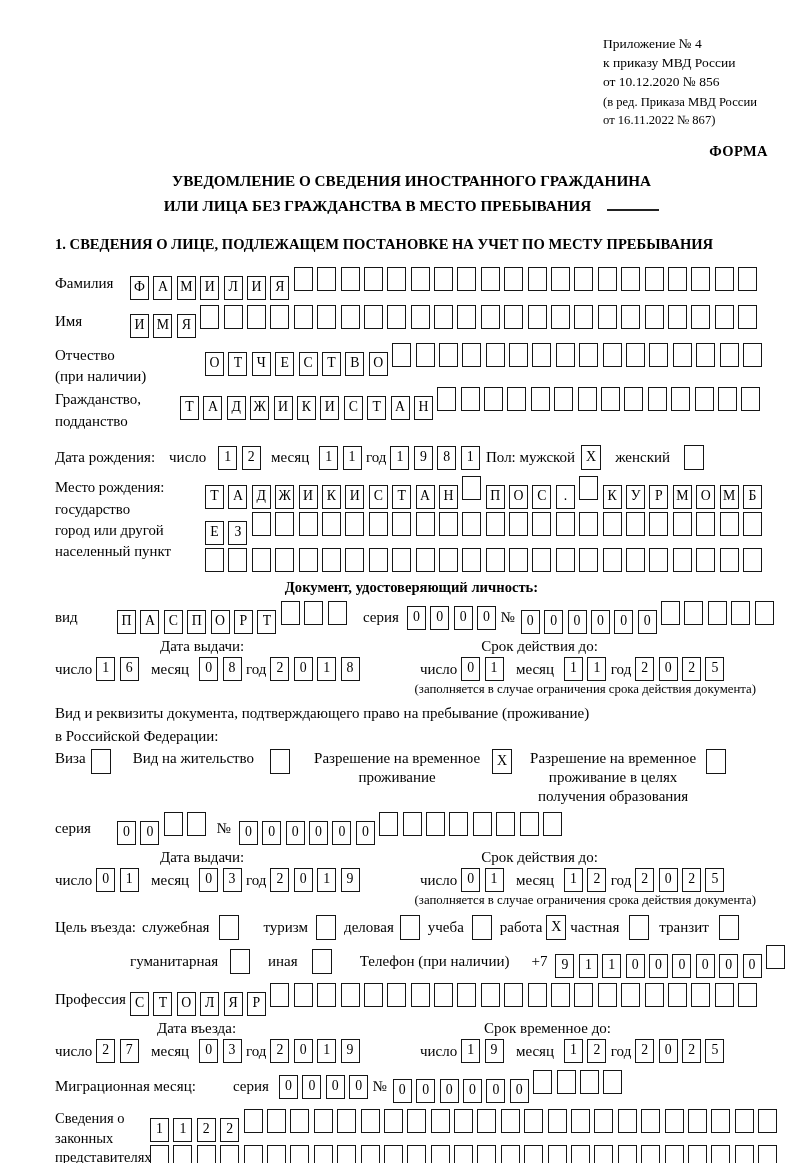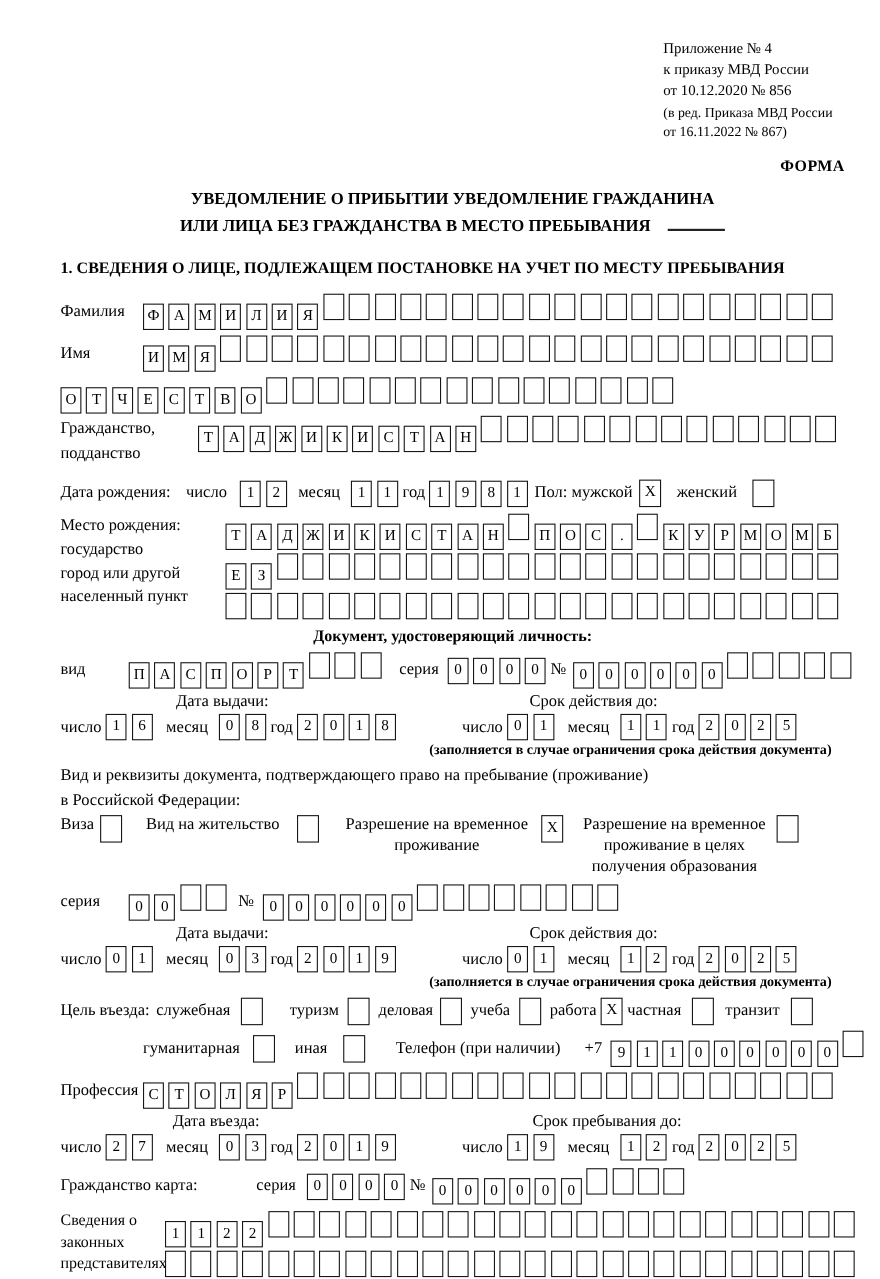--- a/index.html
+++ b/index.html
@@ -53,7 +53,7 @@
   <div class="forma">ФОРМА</div>
 
   <div class="title">
-    <div>УВЕДОМЛЕНИЕ О ПРИБЫТИИ УВЕДОМЛЕНИЕ ГРАЖДАНИНА</div>
+    <div>УВЕДОМЛЕНИЕ О СВЕДЕНИЯ ИНОСТРАННОГО ГРАЖДАНИНА</div>
     <div>
       <span>ИЛИ ЛИЦА БЕЗ ГРАЖДАНСТВА В МЕСТО ПРЕБЫВАНИЯ</span><span class="blank-line"></span>
     </div>

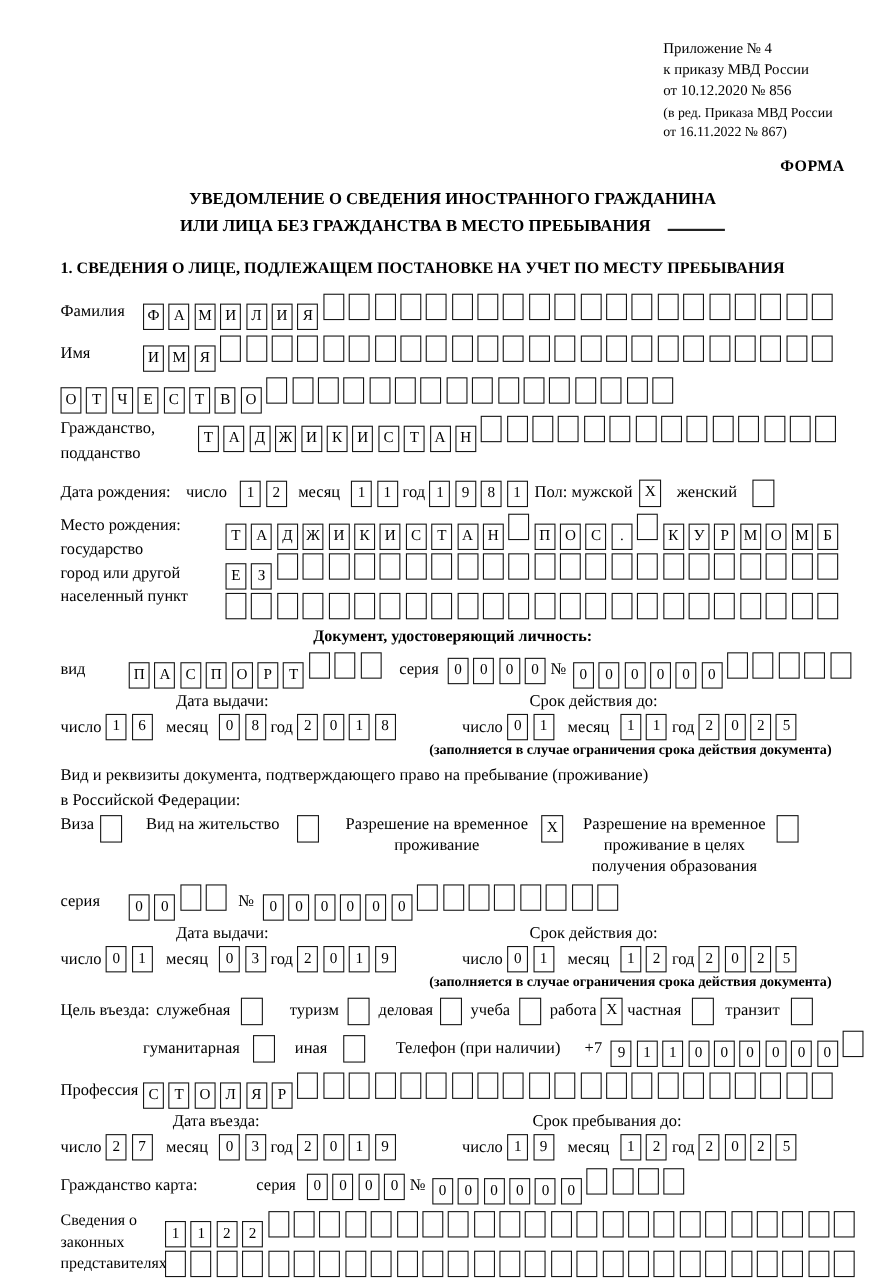--- a/index.html
+++ b/index.html
@@ -72,6 +72,10 @@
   </div>
 
   <div class="frow start">
+    <span class="flabel" style="width:150px;">
+      <span class="lblline" style="line-height:24px;">Отчество</span>
+      <span class="lblline" style="line-height:18px;">(при наличии)</span>
+    </span>
     <span class="cells"><span class="cell">О</span><span class="cell">Т</span><span class="cell">Ч</span><span class="cell">Е</span><span class="cell">С</span><span class="cell">Т</span><span class="cell">В</span><span class="cell">О</span><span class="cell"></span><span class="cell"></span><span class="cell"></span><span class="cell"></span><span class="cell"></span><span class="cell"></span><span class="cell"></span><span class="cell"></span><span class="cell"></span><span class="cell"></span><span class="cell"></span><span class="cell"></span><span class="cell"></span><span class="cell"></span><span class="cell"></span><span class="cell"></span></span>
   </div>
 

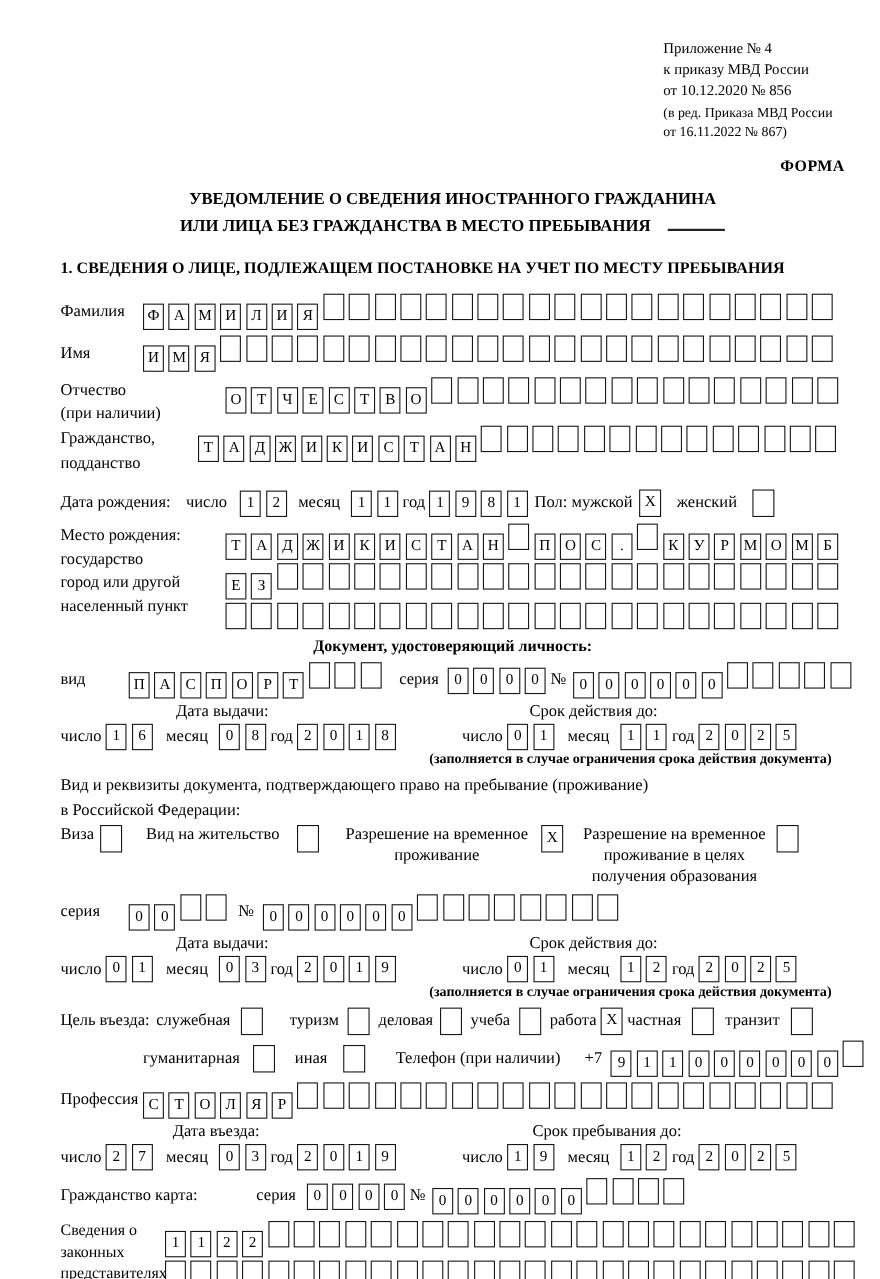--- a/index.html
+++ b/index.html
@@ -30,7 +30,7 @@
     flex-shrink:0;background:#fff;
   }
   .subheads{display:flex;font-size:15px;margin-top:4px;}
-  .footnote{font-size:12.8px;font-weight:bold;}
+  .footnote{font-size:12.8px;}
   .opt{display:flex;align-items:flex-start;}
   .optlines{text-align:center;font-size:15px;line-height:19px;white-space:nowrap;}
   .optlines span{display:block;}

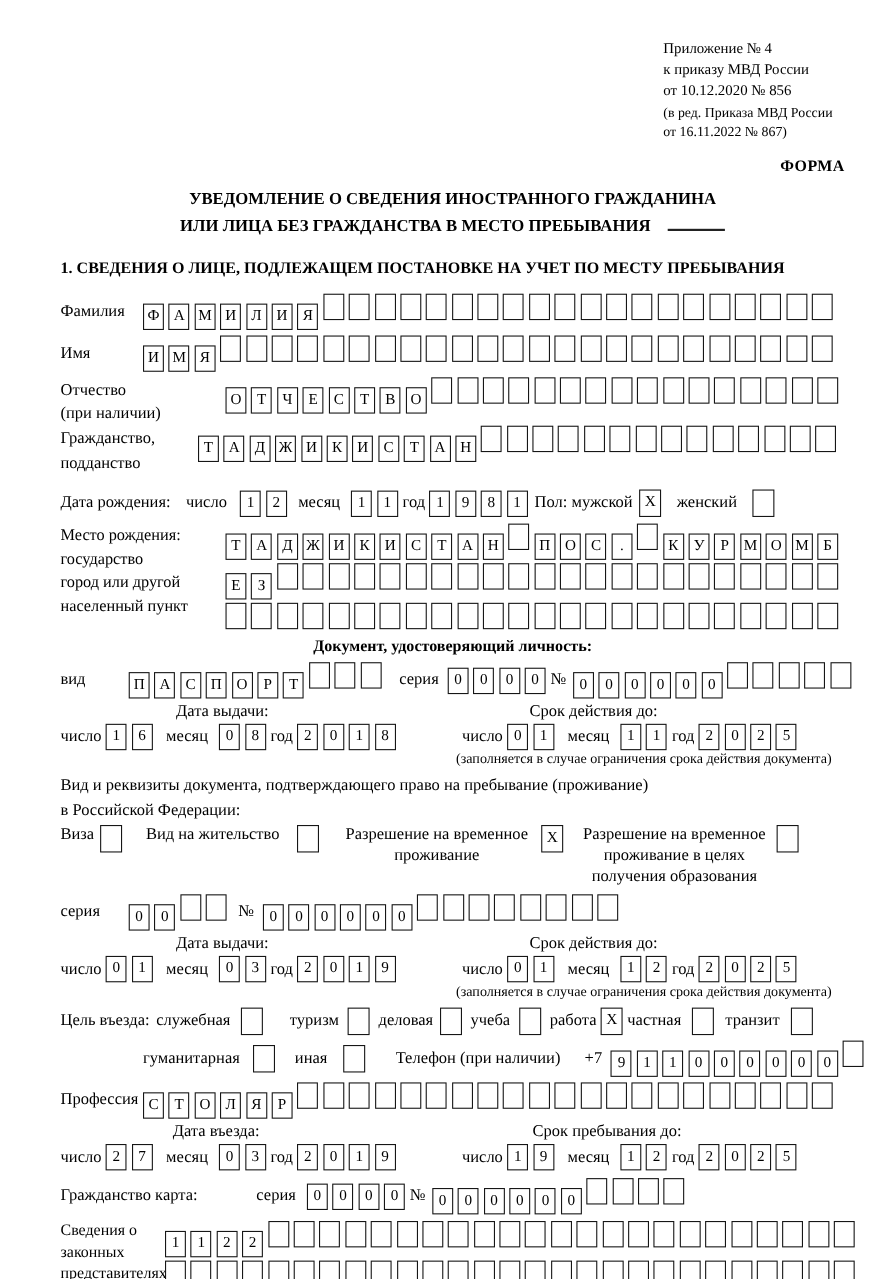--- a/index.html
+++ b/index.html
@@ -248,7 +248,7 @@
 
   <div class="subheads">
     <span style="margin-left:102px;">Дата въезда:</span>
-    <span style="margin-left:248px;">Срок пребывания до:</span>
+    <span style="margin-left:248px;">Срок временное до:</span>
   </div>
 
   <div class="frow" style="margin-top:2px;">

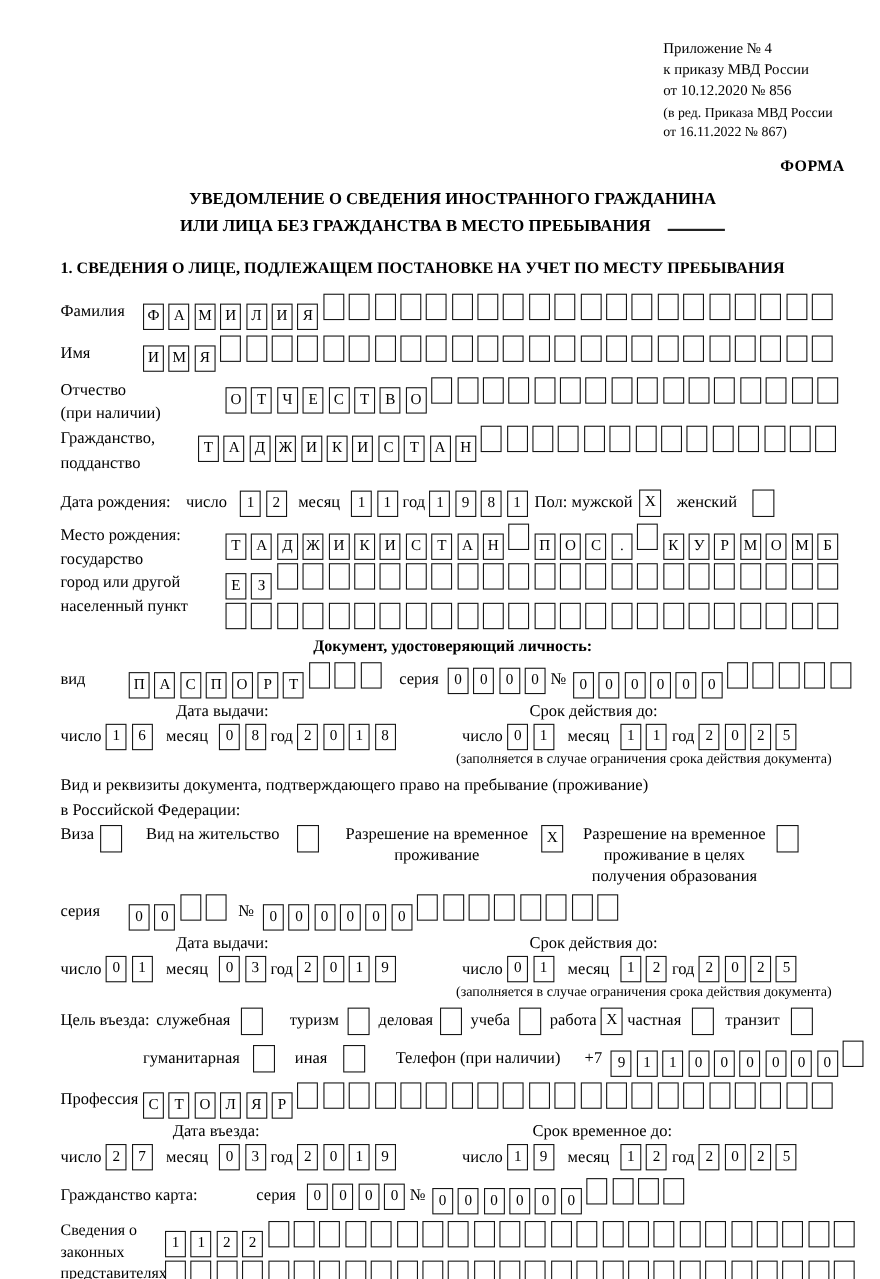--- a/index.html
+++ b/index.html
@@ -268,7 +268,7 @@
   </div>
 
   <div class="frow" style="margin-top:7px;">
-    <span class="flabel" style="width:150px;">Гражданство карта:</span>
+    <span class="flabel" style="width:150px;">Миграционная месяц:</span>
     <span class="flabel" style="margin-left:28px;margin-right:10px;">серия</span>
     <span class="cells"><span class="cell">0</span><span class="cell">0</span><span class="cell">0</span><span class="cell">0</span></span>
     <span class="flabel" style="margin-right:6px;">№</span>

